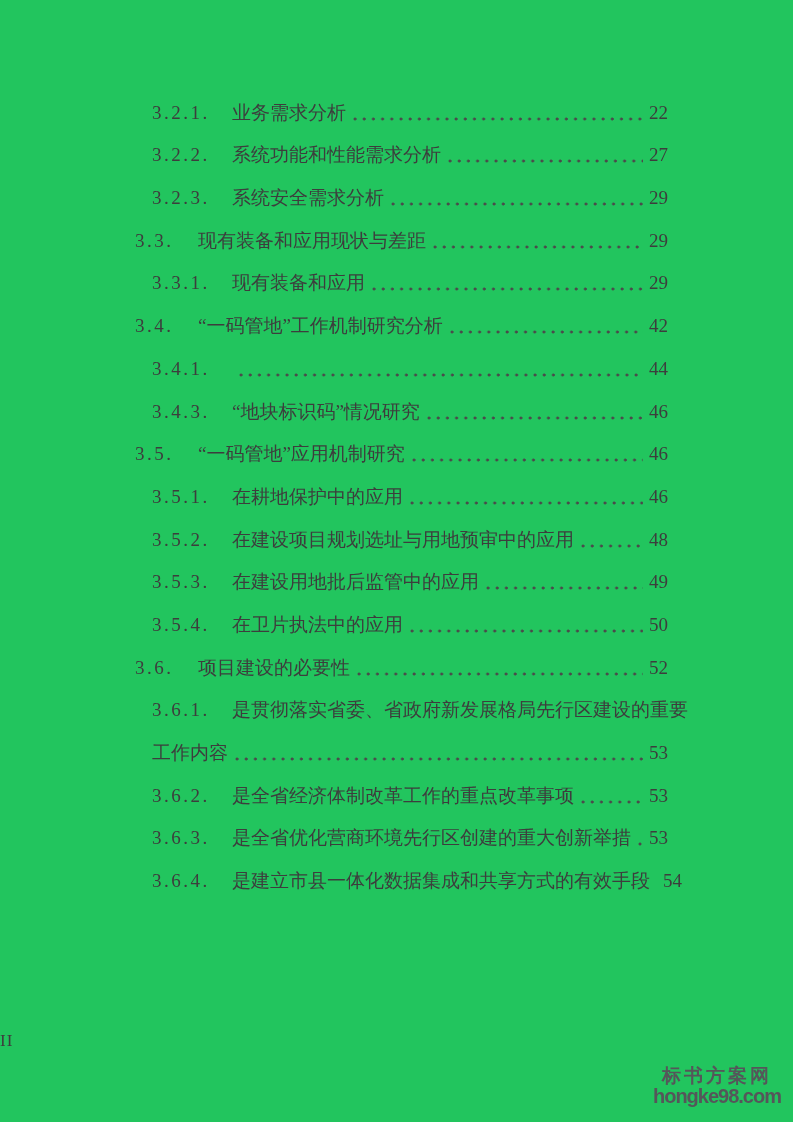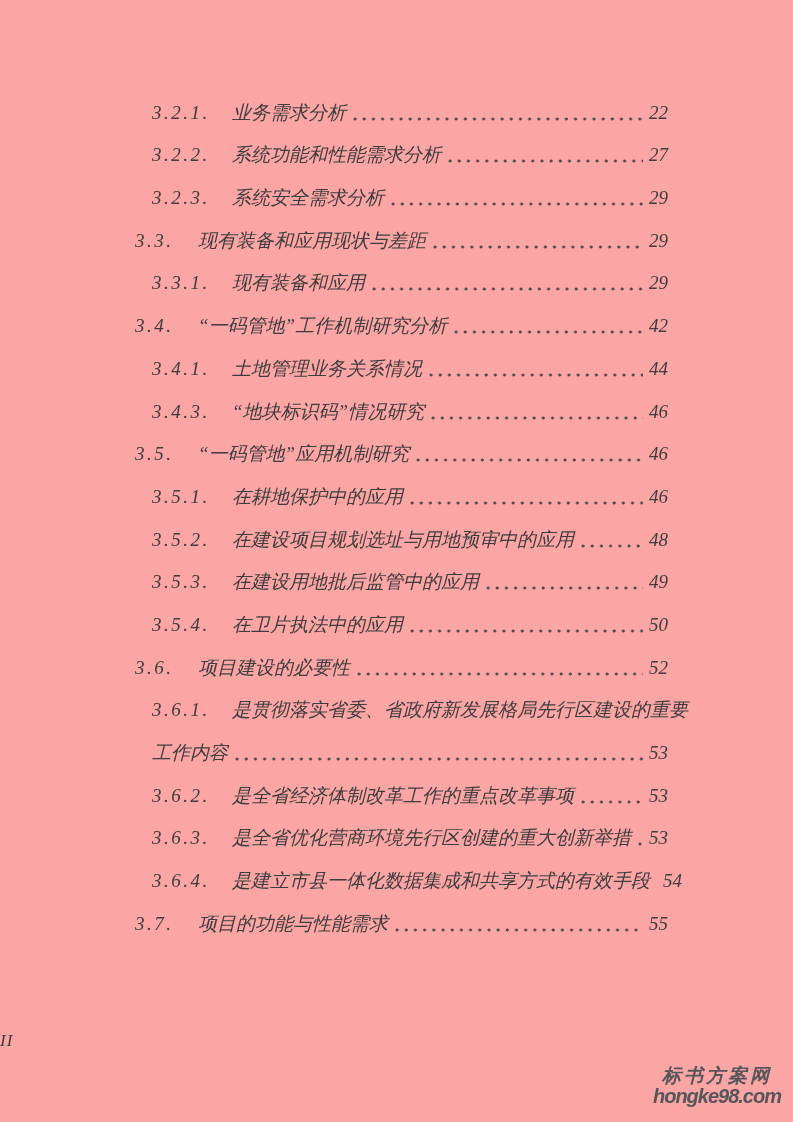--- a/index.html
+++ b/index.html
@@ -6,11 +6,10 @@
   .page{
     position:relative;
     width:793px;height:1122px;
-    background:#fca5a5;
+    background:#22c55e;
     overflow:hidden;
     font-family:"Liberation Serif","DejaVu Serif",serif;
     color:var(--text-color,#3d3d3d);
-    font-style:italic;
   }
   .toc{
     position:absolute;

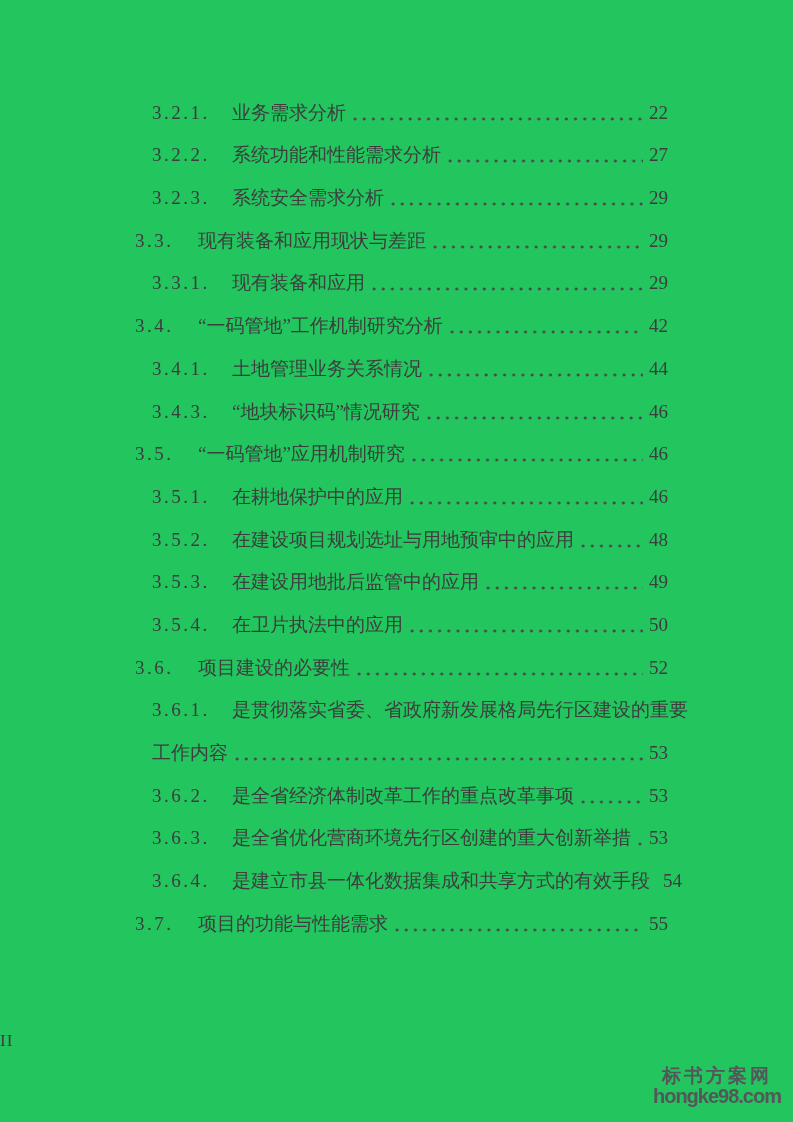--- a/index.html
+++ b/index.html
@@ -120,7 +120,6 @@
       </div>
       <div class="toc-row l3">
         <span class="toc-num">3.4.1.</span>
-        <span class="toc-title">土地管理业务关系情况</span>
         <span class="toc-leader"></span>
         <span class="toc-page">44</span>
       </div>

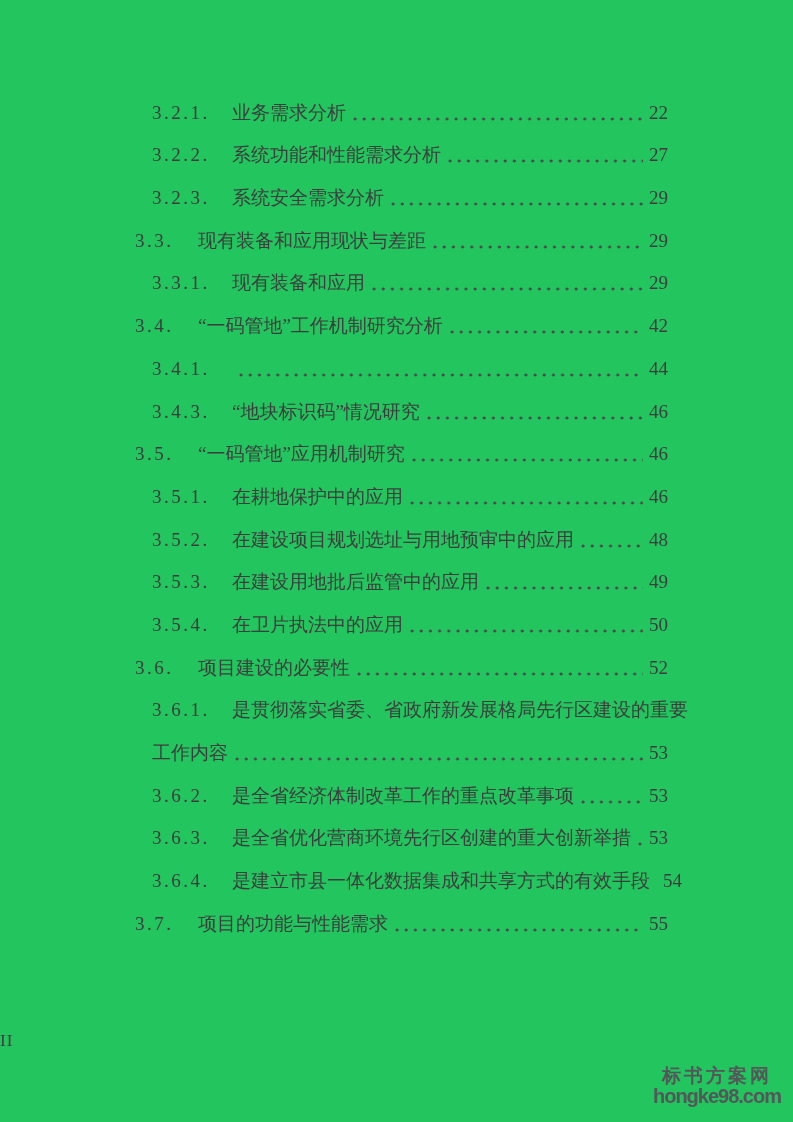--- a/index.html
+++ b/index.html
@@ -192,12 +192,6 @@
         <span class="toc-leader"></span>
         <span class="toc-page">54</span>
       </div>
-      <div class="toc-row l2">
-        <span class="toc-num">3.7.</span>
-        <span class="toc-title">项目的功能与性能需求</span>
-        <span class="toc-leader"></span>
-        <span class="toc-page">55</span>
-      </div>
     </div>
 
   <div class="footer-pagenum">II</div>

